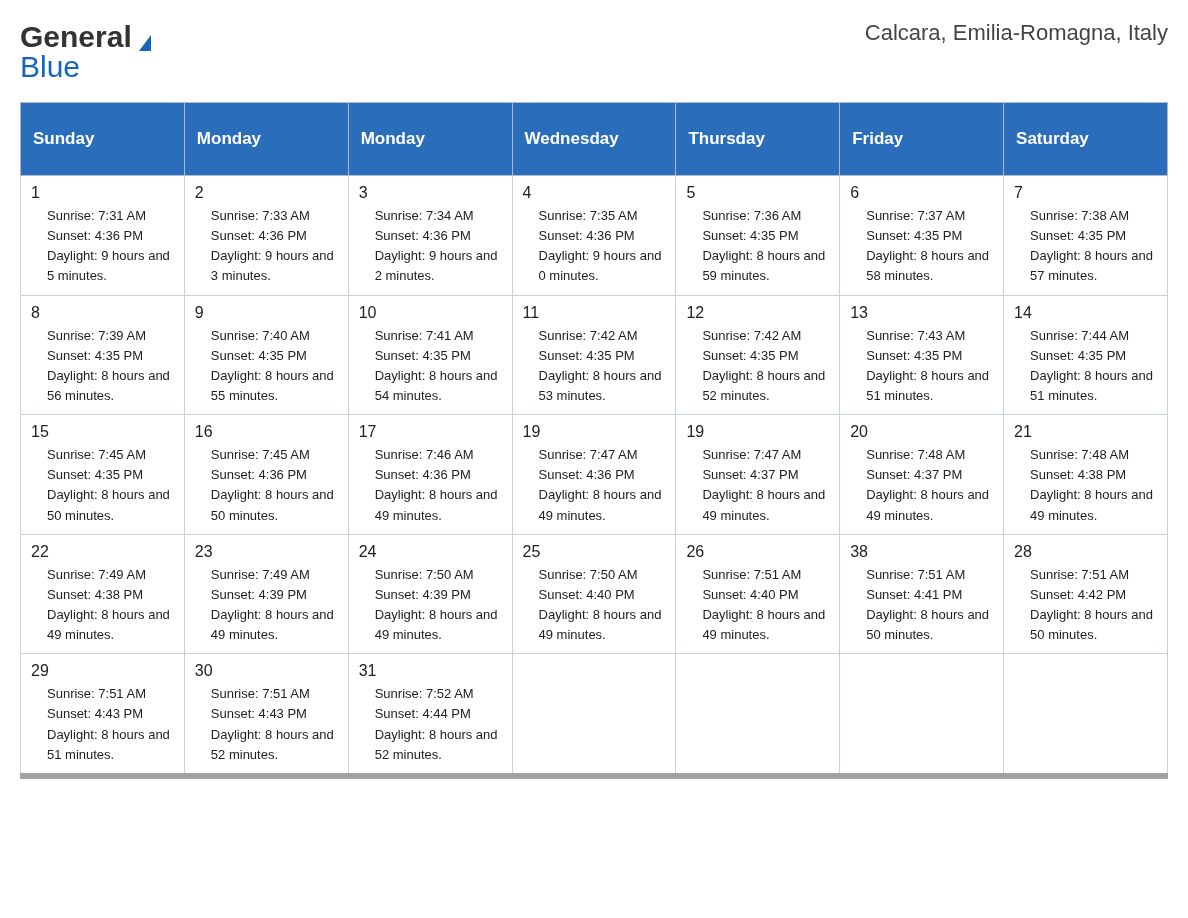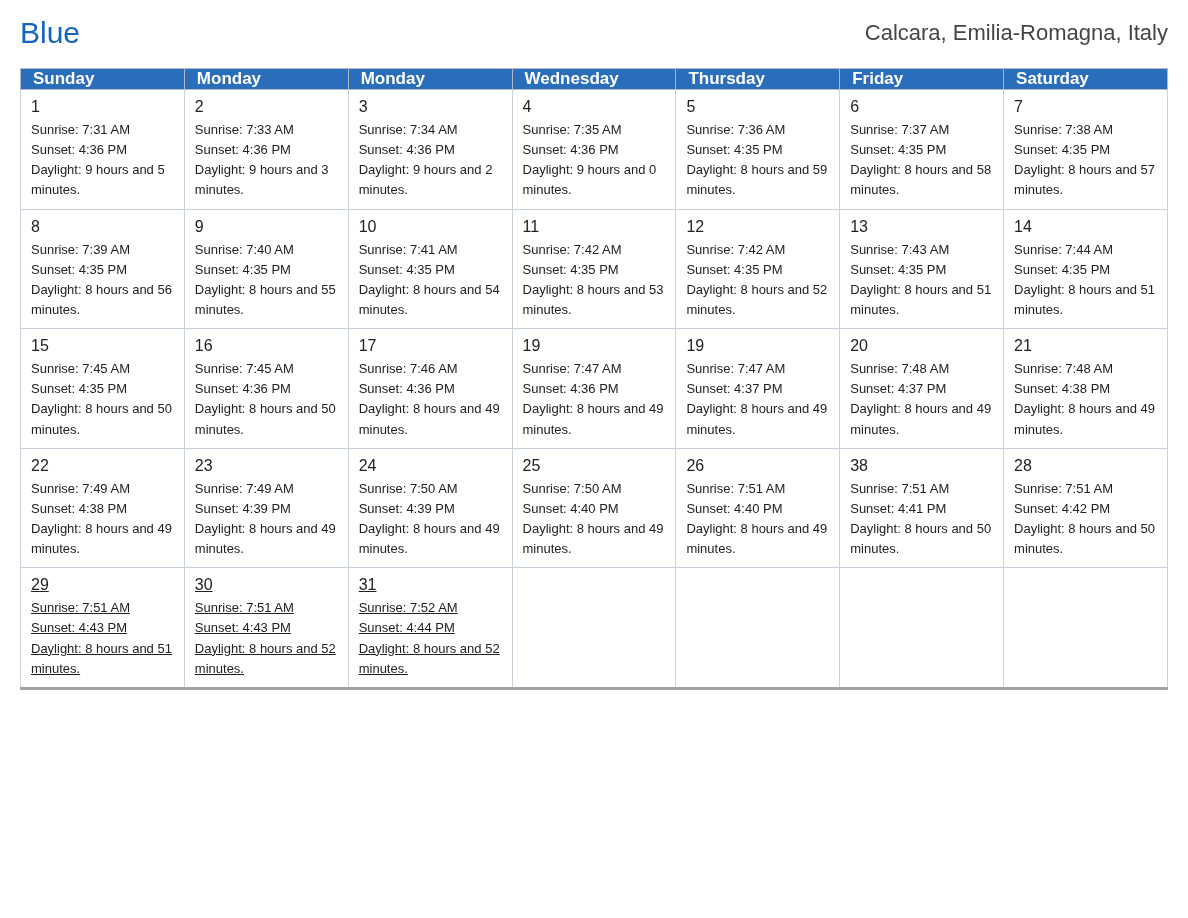--- a/index.html
+++ b/index.html
@@ -87,6 +87,12 @@
 
 <div class="header">
   <div class="logo">
+    <div class="logo-wrapper">
+      <div>
+        <div style="font-size:30px;font-weight:bold;color:#333;display:inline;">General</div>
+        <div style="display:inline-block;width:0;height:0;border-left:12px solid transparent;border-bottom:16px solid #1565c0;margin-left:3px;vertical-align:middle;"></div>
+      </div>
+    </div>
     <div style="font-size:30px;font-weight:normal;color:#1565c0;margin-top:-4px;padding-left:0;">Blue</div>
   </div>
   <div class="title-section">

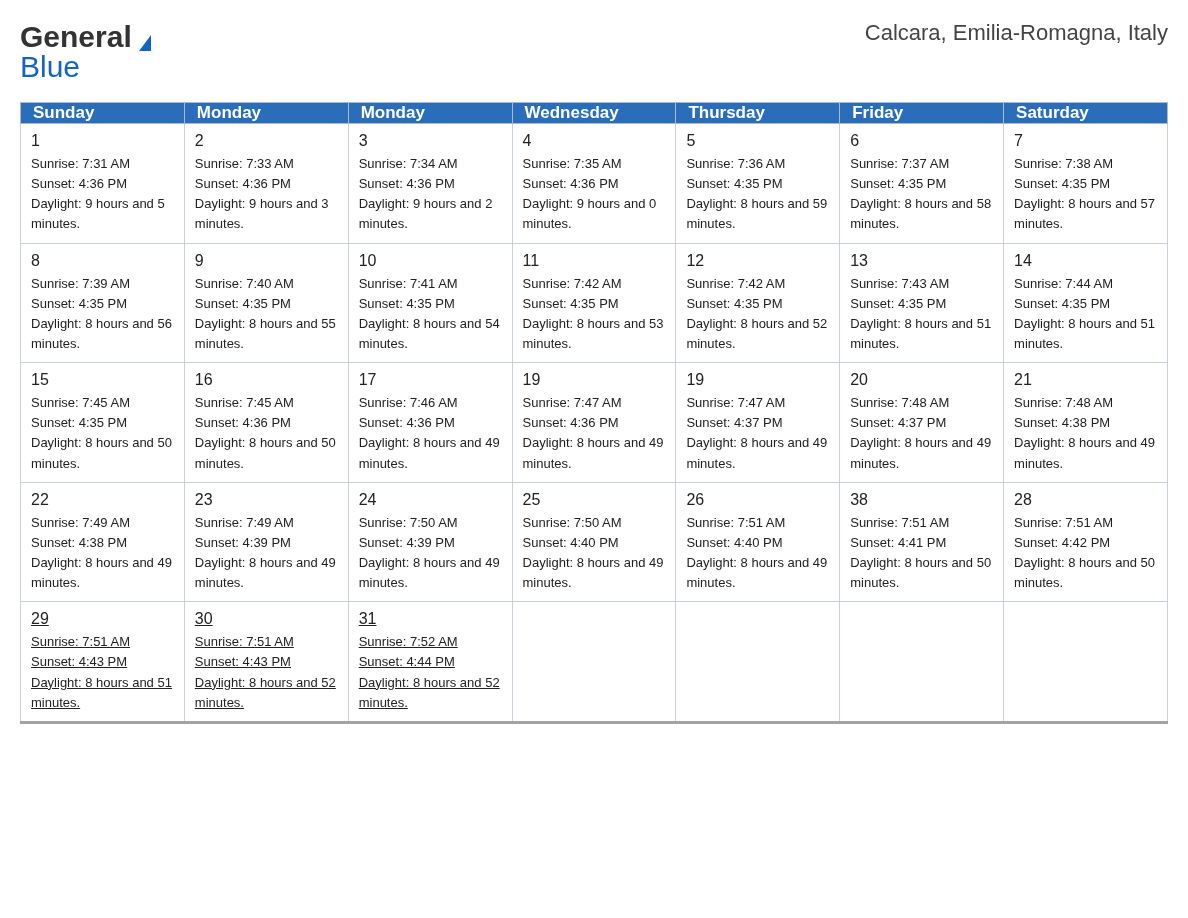--- a/index.html
+++ b/index.html
@@ -44,7 +44,7 @@
       color: #fff;
       font-size: 17px;
       font-weight: bold;
-      padding: 0 12px;
+      padding: 26px 12px;
       text-align: left;
       border: 1px solid #b0b8c8;
     }

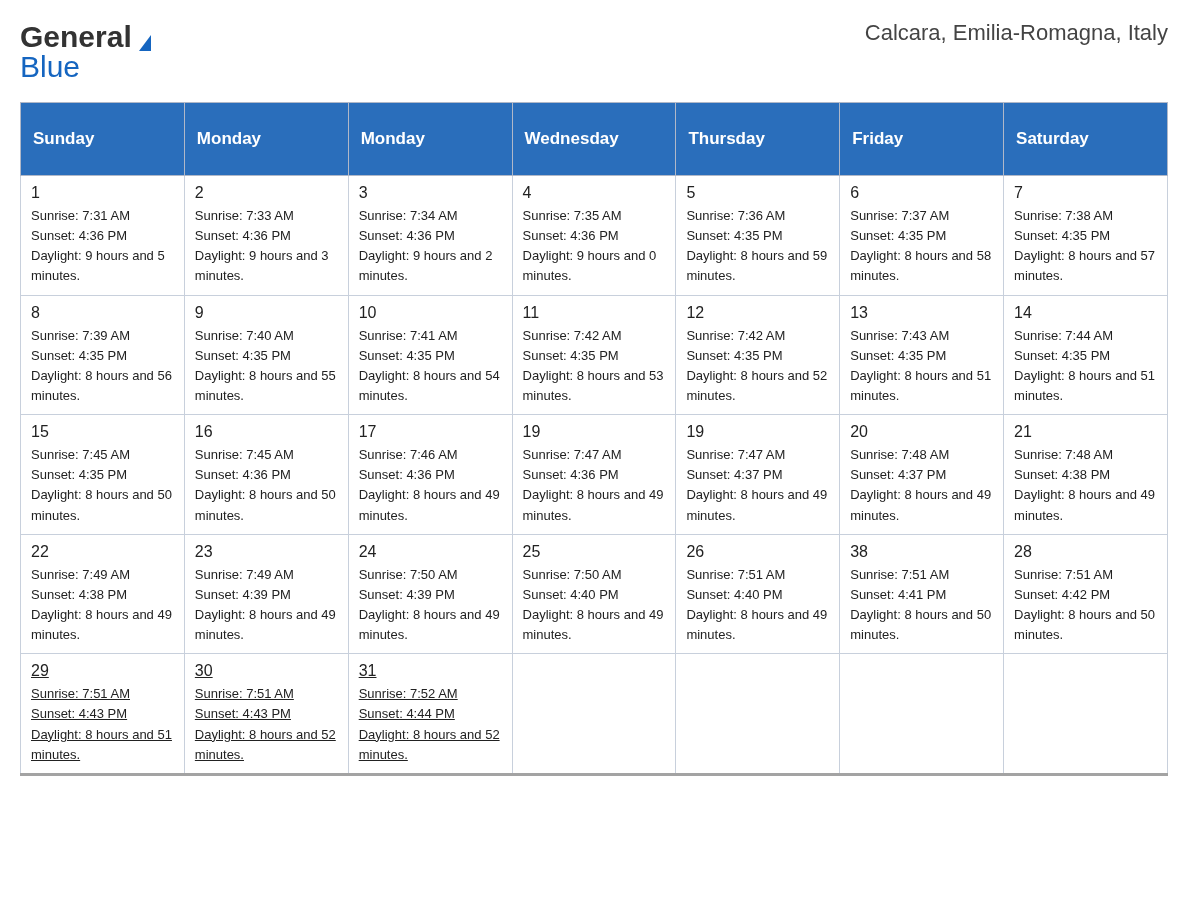--- a/index.html
+++ b/index.html
@@ -67,6 +67,7 @@
       font-size: 13px;
       color: #222;
       line-height: 1.55;
+      margin-left: 16px;
     }
     .calendar tr:last-child td {
       border-bottom: 3px solid #a3a3a3;

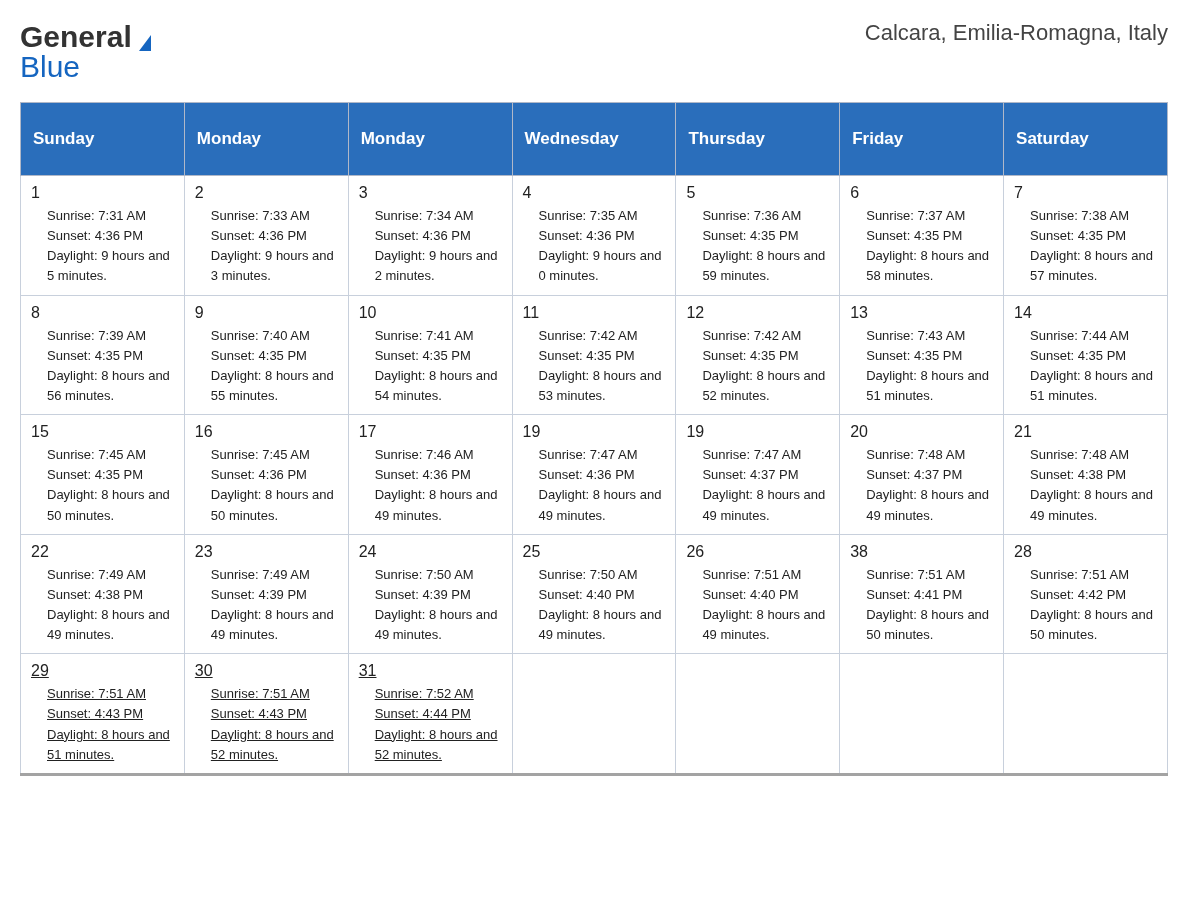--- a/index.html
+++ b/index.html
@@ -70,8 +70,7 @@
       margin-left: 16px;
     }
     .calendar tr:last-child td {
-      border-bottom: 3px solid #a3a3a3;
-      text-decoration: underline;
+      border-bottom: 6px solid #a3a3a3;
     }
     .empty-cell {
       background: #fff;

